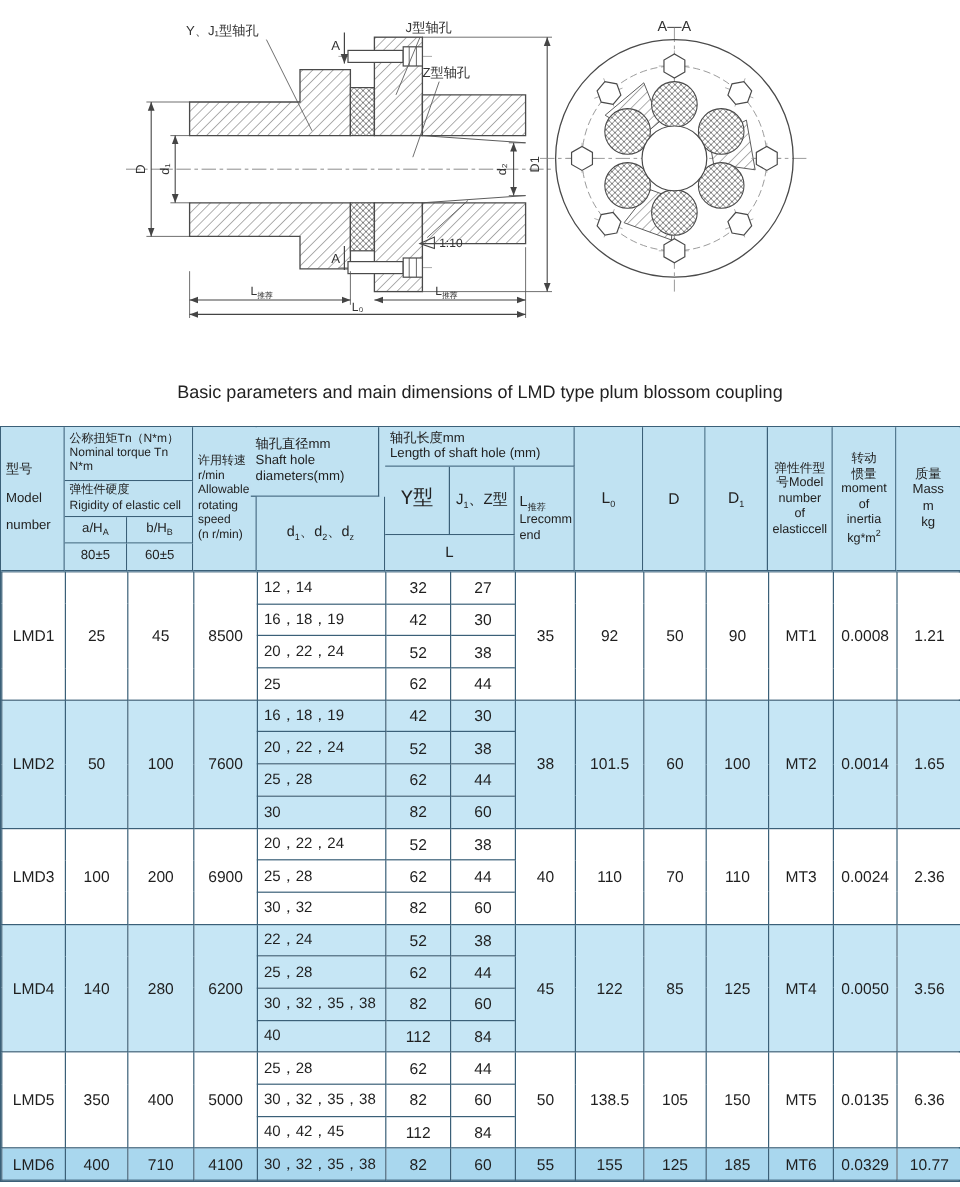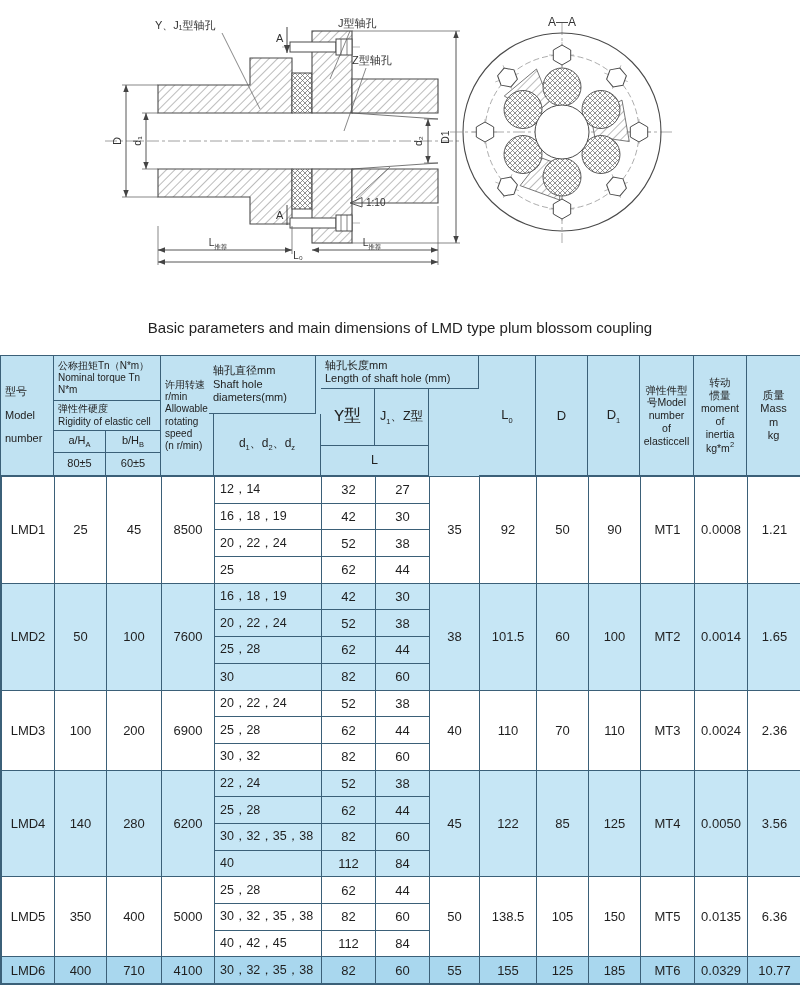--- a/index.html
+++ b/index.html
@@ -257,6 +257,11 @@
       <div class="hc center h-l">
           <div>L</div>
         </div>
+      <div class="hc left h-lrec">
+        <div style="font-size:12px;"><span>L</span><sub>推荐</sub></div>
+        <div>Lrecomm</div>
+        <div>end</div>
+      </div>
       <div class="hc center h-l0">
         <div><span>L</span><sub>0</sub></div>
       </div>

